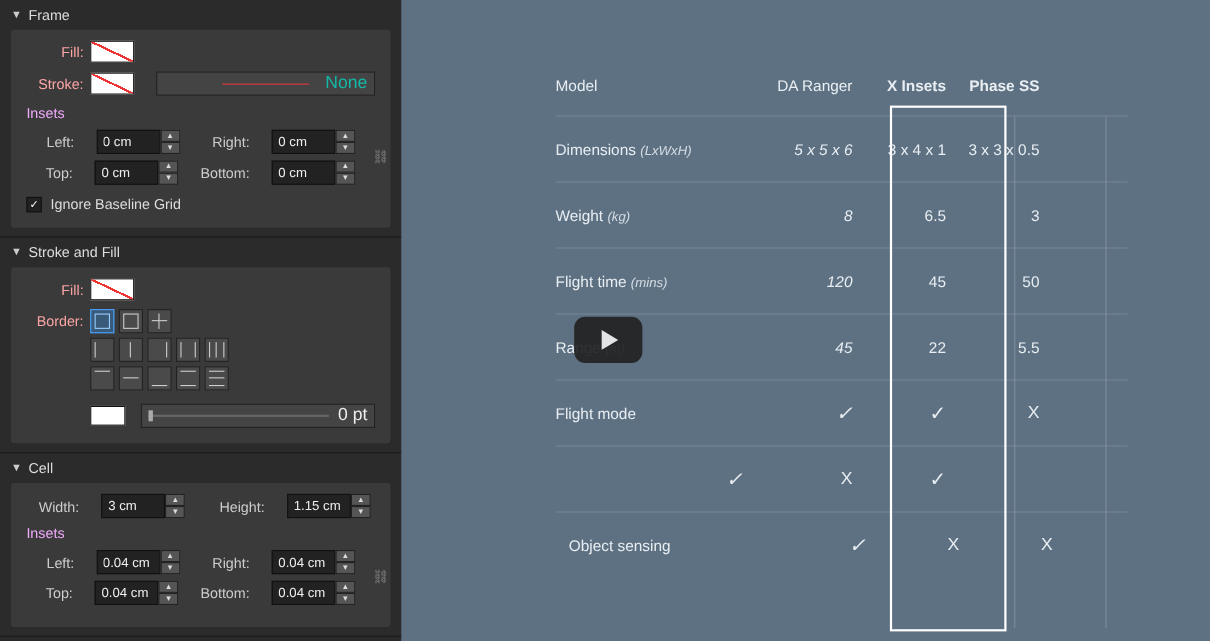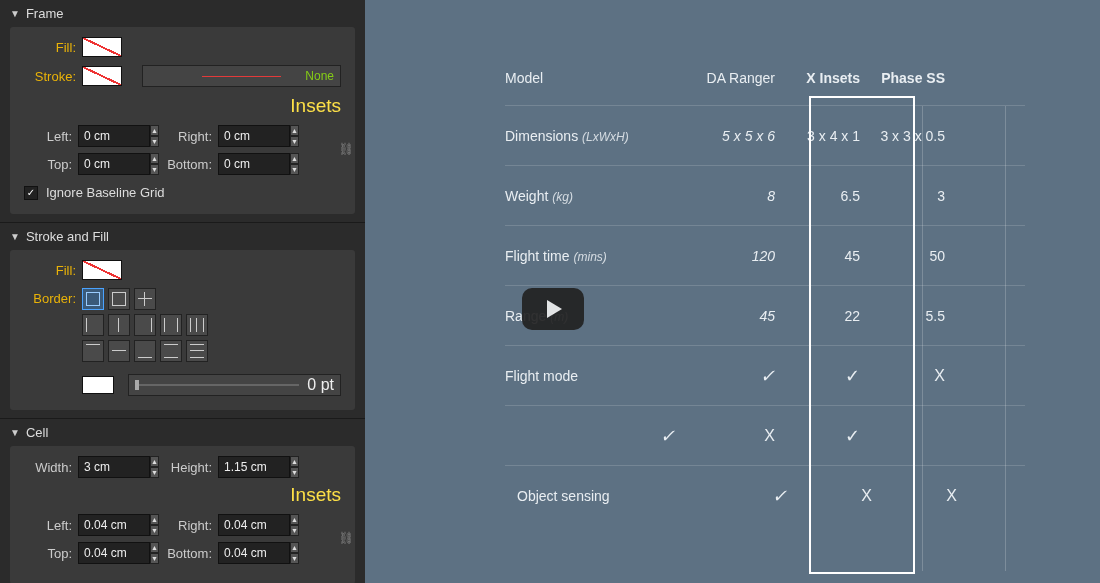--- a/index.html
+++ b/index.html
@@ -26,7 +26,7 @@
 }
 .row { display: flex; align-items: center; margin-bottom: 8px; gap: 6px; }
 .row:last-child { margin-bottom: 0; }
-.lbl { width: 52px; text-align: right; color: #eab308; font-size: 13px; }
+.lbl { width: 52px; text-align: right; color: #fca5a5; font-size: 13px; }
 .swatch {
   width: 40px; height: 20px; background: #fff; position: relative;
   border: 1px solid #111;

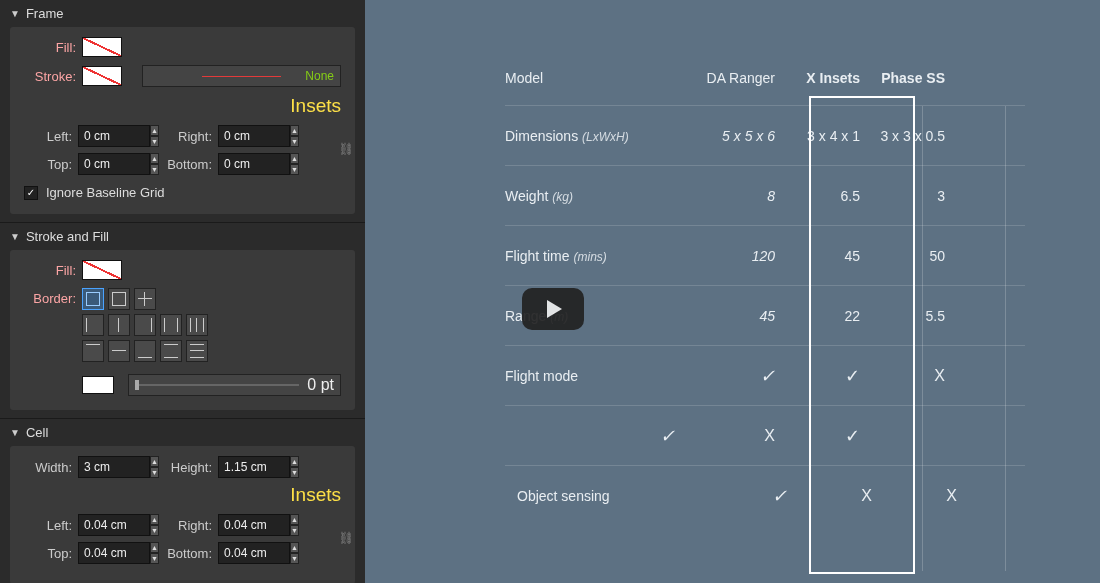--- a/index.html
+++ b/index.html
@@ -44,7 +44,7 @@
   content: ""; width: 40%; height: 1px; background: #e33a3a;
 }
 .stroke-label {
-  position: absolute; right: 6px; color: #84cc16; font-size: 12px;
+  position: absolute; right: 6px; color: #14b8a6; font-size: 16px;
 }
 .section-sub { color: #fde047; font-size: 19px; margin: 4px 0 8px 0; text-align: right; }
 .stepper-row { display: flex; align-items: center; gap: 6px; margin-bottom:6px; position:relative; }

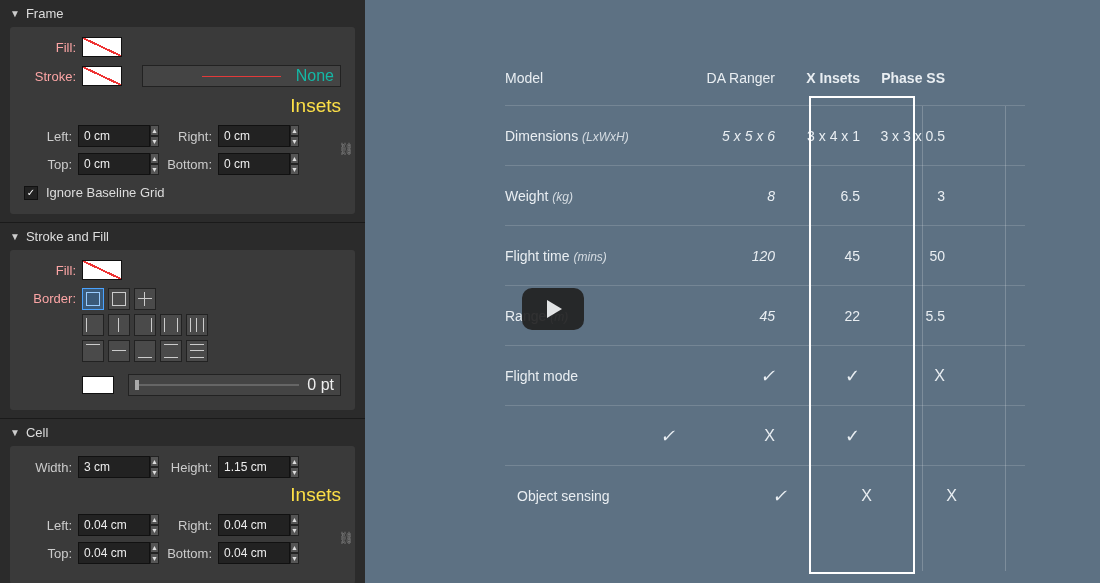--- a/index.html
+++ b/index.html
@@ -46,7 +46,7 @@
 .stroke-label {
   position: absolute; right: 6px; color: #14b8a6; font-size: 16px;
 }
-.section-sub { color: #fde047; font-size: 19px; margin: 4px 0 8px 0; text-align: right; }
+.section-sub { color: #f0abfc; font-size: 13px; margin: 4px 0 8px 0; }
 .stepper-row { display: flex; align-items: center; gap: 6px; margin-bottom:6px; position:relative; }
 .stepper-lbl { width: 48px; text-align: right; color: #ccc; font-size: 13px; }
 .stepper { display:flex; align-items:center; width: 80px; height: 22px; }

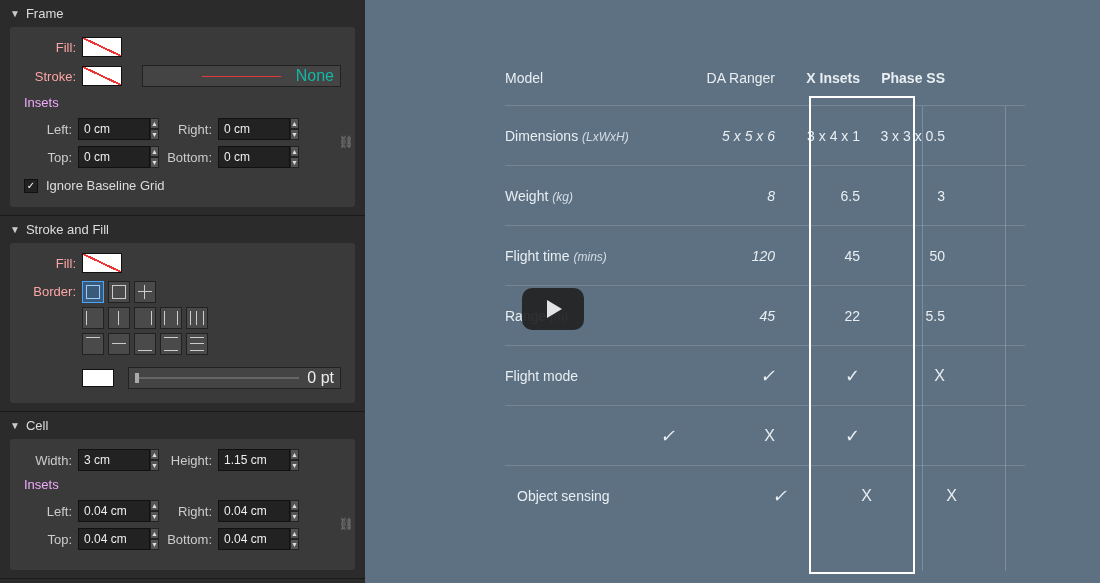--- a/index.html
+++ b/index.html
@@ -47,7 +47,7 @@
   position: absolute; right: 6px; color: #14b8a6; font-size: 16px;
 }
 .section-sub { color: #f0abfc; font-size: 13px; margin: 4px 0 8px 0; }
-.stepper-row { display: flex; align-items: center; gap: 6px; margin-bottom:6px; position:relative; }
+.stepper-row { display: flex; align-items: center; gap: 20px; margin-bottom:6px; position:relative;justify-content:space-between; }
 .stepper-lbl { width: 48px; text-align: right; color: #ccc; font-size: 13px; }
 .stepper { display:flex; align-items:center; width: 80px; height: 22px; }
 .stepper input {

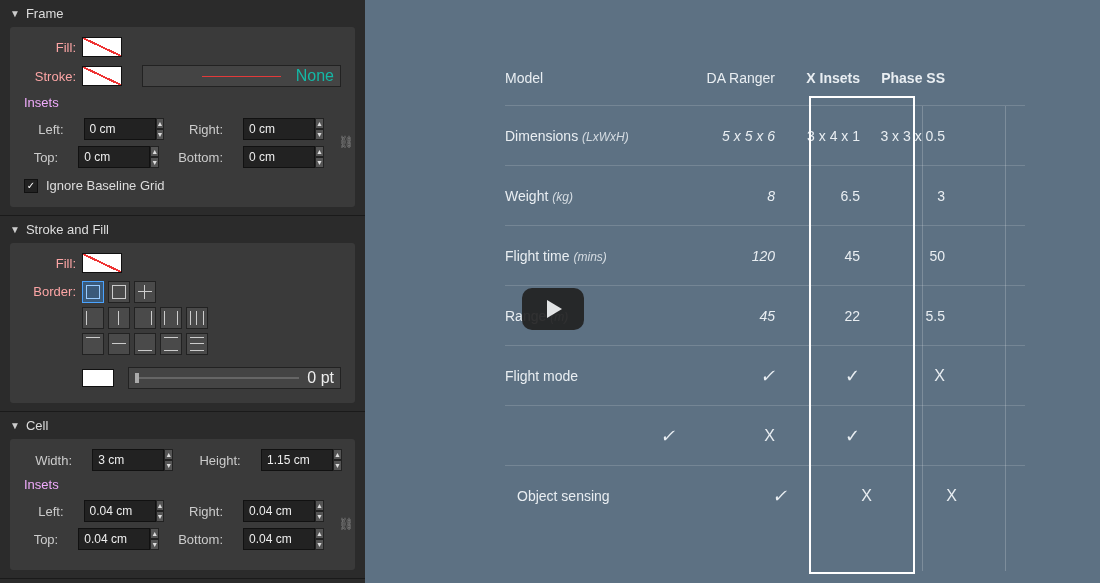--- a/index.html
+++ b/index.html
@@ -51,7 +51,7 @@
 .stepper-lbl { width: 48px; text-align: right; color: #ccc; font-size: 13px; }
 .stepper { display:flex; align-items:center; width: 80px; height: 22px; }
 .stepper input {
-  width: 72px; height: 22px; background: #222; color: #eee; border: 1px solid #111;
+  width: 58px; height: 22px; background: #222; color: #eee; border: 1px solid #111;
   font-size: 12px; padding: 0 5px;
 }
 .stepper-btns {

